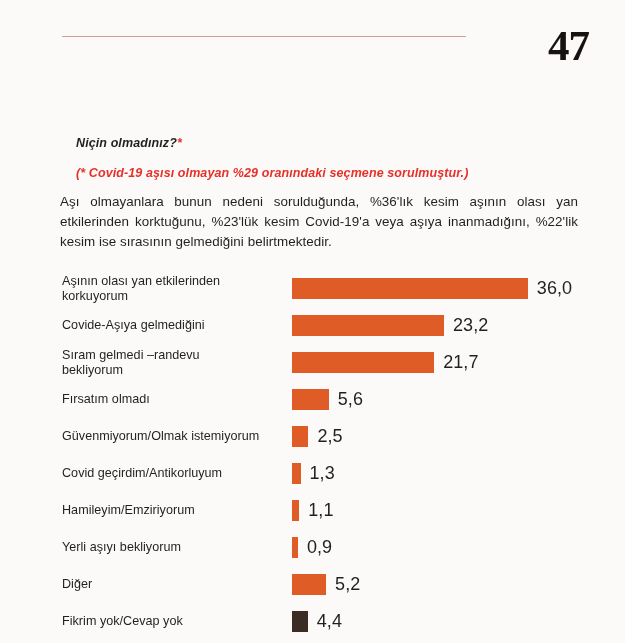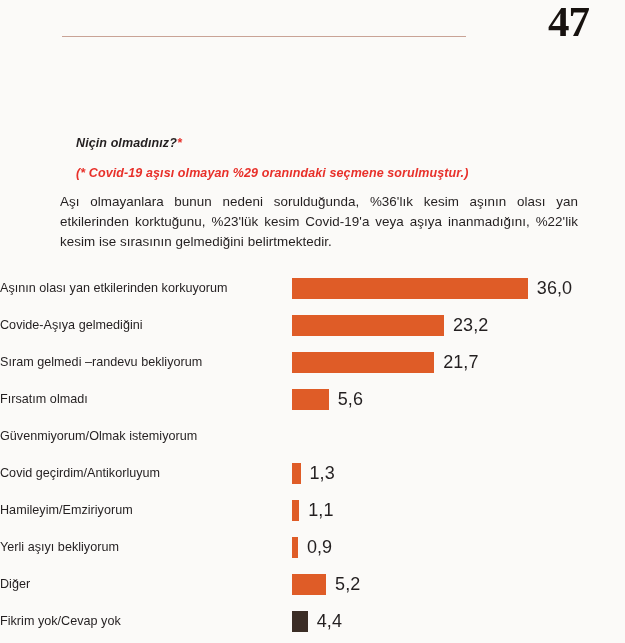--- a/index.html
+++ b/index.html
@@ -35,7 +35,7 @@
   .page-number {
     position: absolute;
     right: 36px;
-    top: 0;
+    top: 24px;
     font-family: "Liberation Serif", "DejaVu Serif", serif;
     font-size: 43px;
     font-weight: bold;

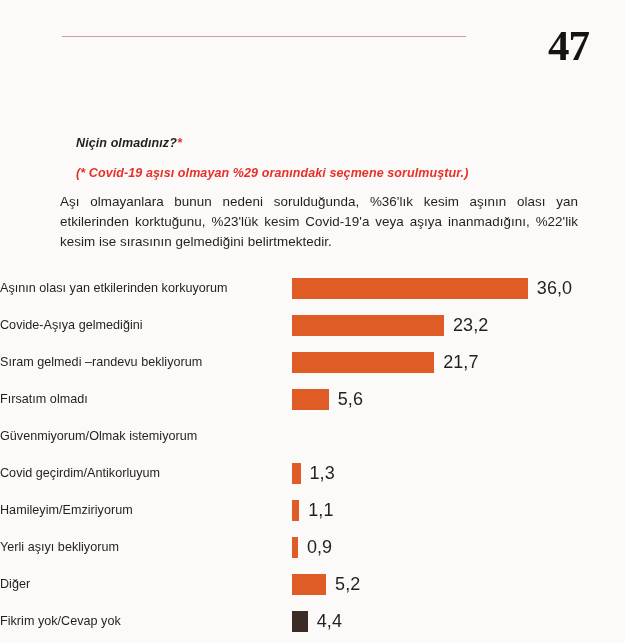--- a/index.html
+++ b/index.html
@@ -107,6 +107,7 @@
     font-size: 12.6px;
     color: #231f20;
     line-height: 15px;
+    padding-left: 62px;
     letter-spacing: .02px;
   }
   .bar-area {

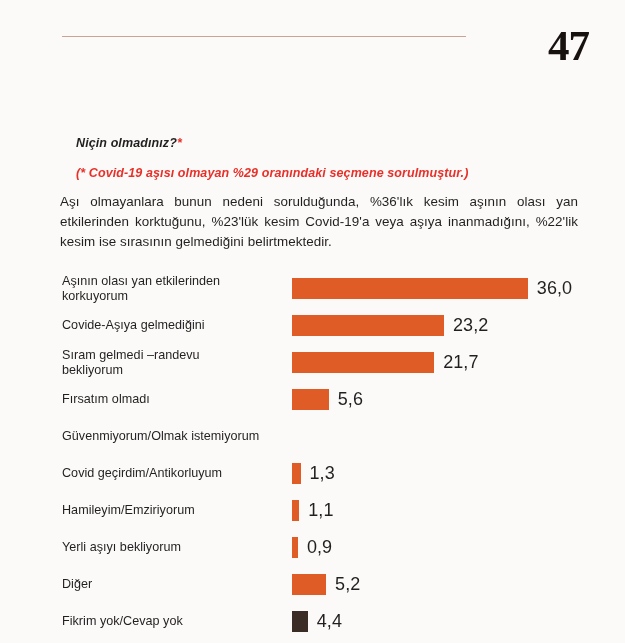--- a/index.html
+++ b/index.html
@@ -182,6 +182,10 @@
       </div>
       <div class="row">
         <div class="row-label">Güvenmiyorum/Olmak istemiyorum</div>
+        <div class="bar-area">
+          <span class="bar" style="width: 16.375px; background: rgb(223, 92, 39);"></span>
+          <span class="bar-value">2,5</span>
+        </div>
       </div>
       <div class="row">
         <div class="row-label">Covid geçirdim/Antikorluyum</div>

